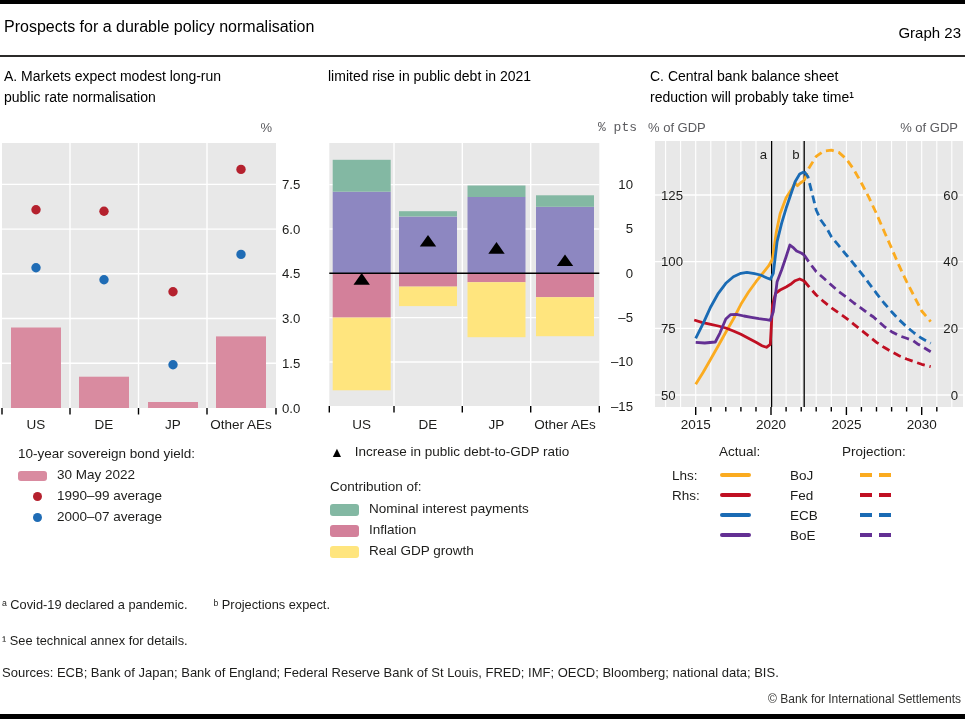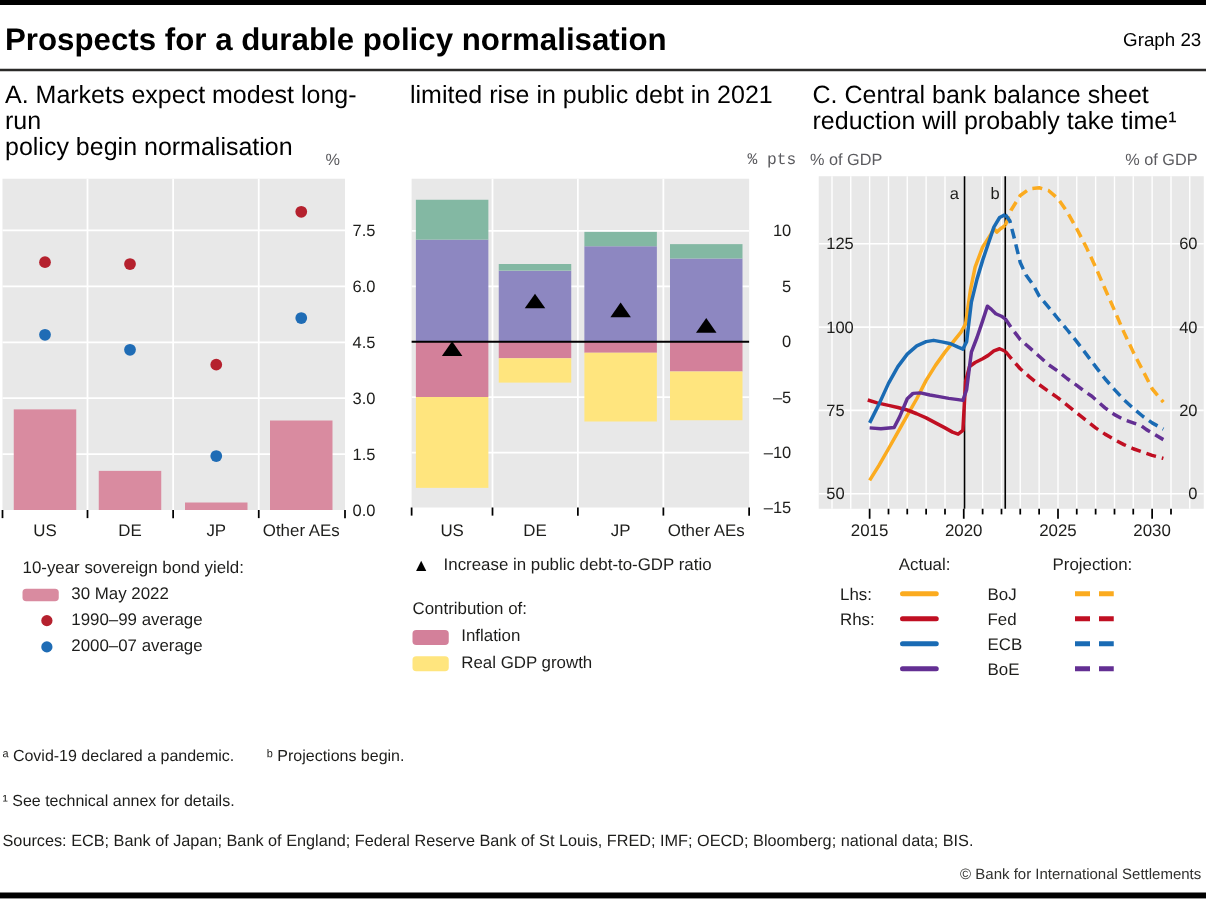--- a/index.html
+++ b/index.html
@@ -7,7 +7,7 @@
         font-family:"Liberation Sans","DejaVu Sans",sans-serif;color:#1d1d1b;}
   .topbar{position:absolute;left:0;top:0;width:965px;height:4px;background:#000;}
   .bottombar{position:absolute;left:0;top:714px;width:965px;height:5px;background:#000;}
-  .title{position:absolute;left:4px;top:18px;font-size:25px;color:#000;font-weight:bold;}
+  .title{position:absolute;left:4px;top:18px;font-size:16px;color:#000;}
   .graph-label{position:absolute;right:4px;top:24px;font-size:15px;color:#000;}
   .rule{position:absolute;left:0;top:55px;width:965px;height:2px;background:#2b2a29;}
   .ptitle{position:absolute;font-size:20px;line-height:21px;color:#000;}

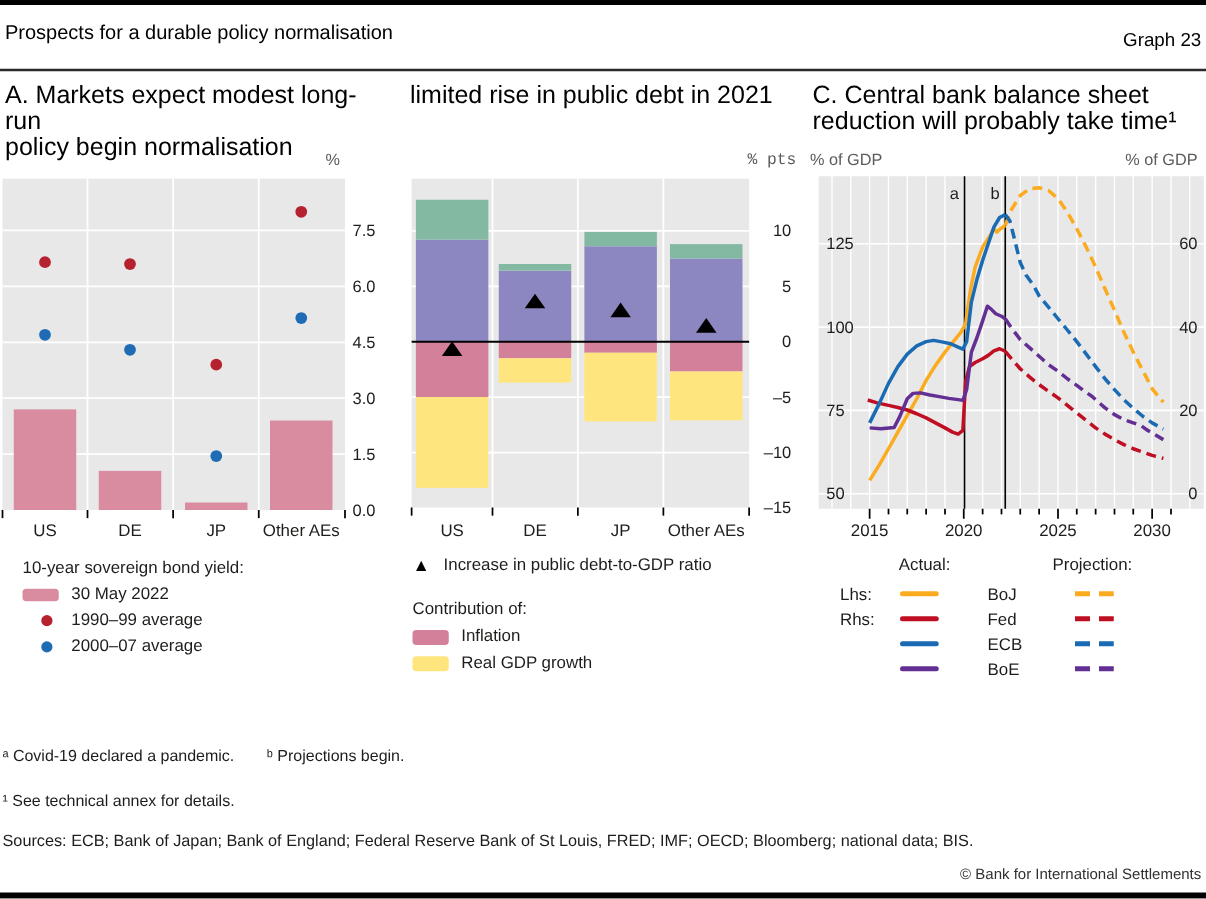--- a/index.html
+++ b/index.html
@@ -10,7 +10,7 @@
   .title{position:absolute;left:4px;top:18px;font-size:16px;color:#000;}
   .graph-label{position:absolute;right:4px;top:24px;font-size:15px;color:#000;}
   .rule{position:absolute;left:0;top:55px;width:965px;height:2px;background:#2b2a29;}
-  .ptitle{position:absolute;font-size:20px;line-height:21px;color:#000;}
+  .ptitle{position:absolute;font-size:14px;line-height:21px;color:#000;}
   .unit{position:absolute;font-size:13px;color:#5b5b5f;}
   svg{position:absolute;overflow:visible;}
   svg text{font-family:"Liberation Sans","DejaVu Sans",sans-serif;fill:#1d1d1b;}

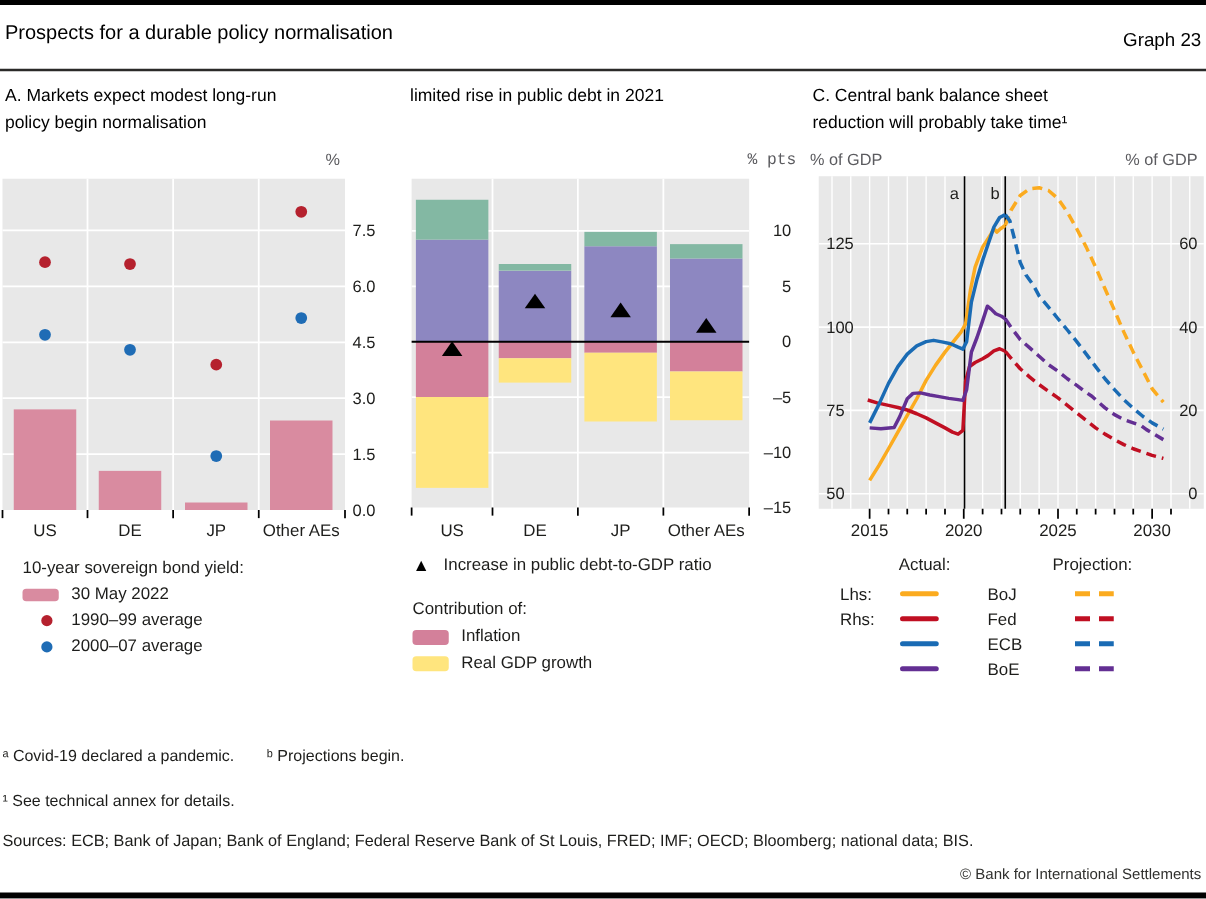--- a/index.html
+++ b/index.html
@@ -50,7 +50,7 @@
 
   <div class="ptitle" style="left:4px;top:66px;width:310px;">
     <div>A. Markets expect modest long-run</div>
-    <div>policy begin normalisation</div>
+    <div>public rate normalisation</div>
   </div>
   <div class="unit" style="left:172px;top:120px;width:100px;text-align:right;">%</div>
   <svg style="left:0;top:140px;" width="310" height="298">

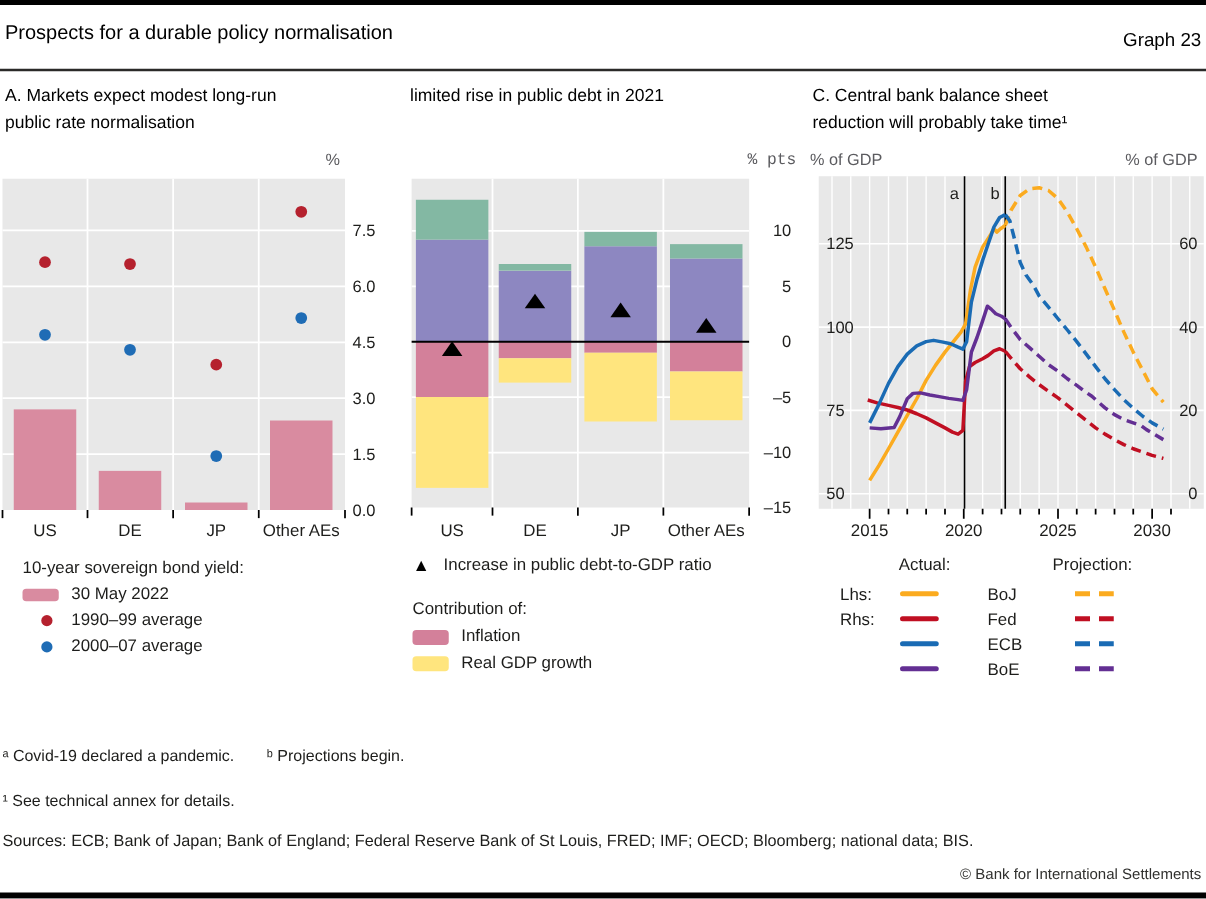--- a/index.html
+++ b/index.html
@@ -169,6 +169,12 @@
       <span>Increase in public debt-to-GDP ratio</span>
     </div>
     <div class="lhead" style="margin-top:13px;height:23px;">Contribution of:</div>
+    <div class="lrow">
+      <span class="swcol">
+          <span class="rect-swatch" style="--sw: #83b8a3;"></span>
+        </span>
+      <span>Nominal interest payments</span>
+    </div>
     <div class="lrow">
       <span class="swcol">
           <span class="rect-swatch" style="--sw: #d3809a;"></span>

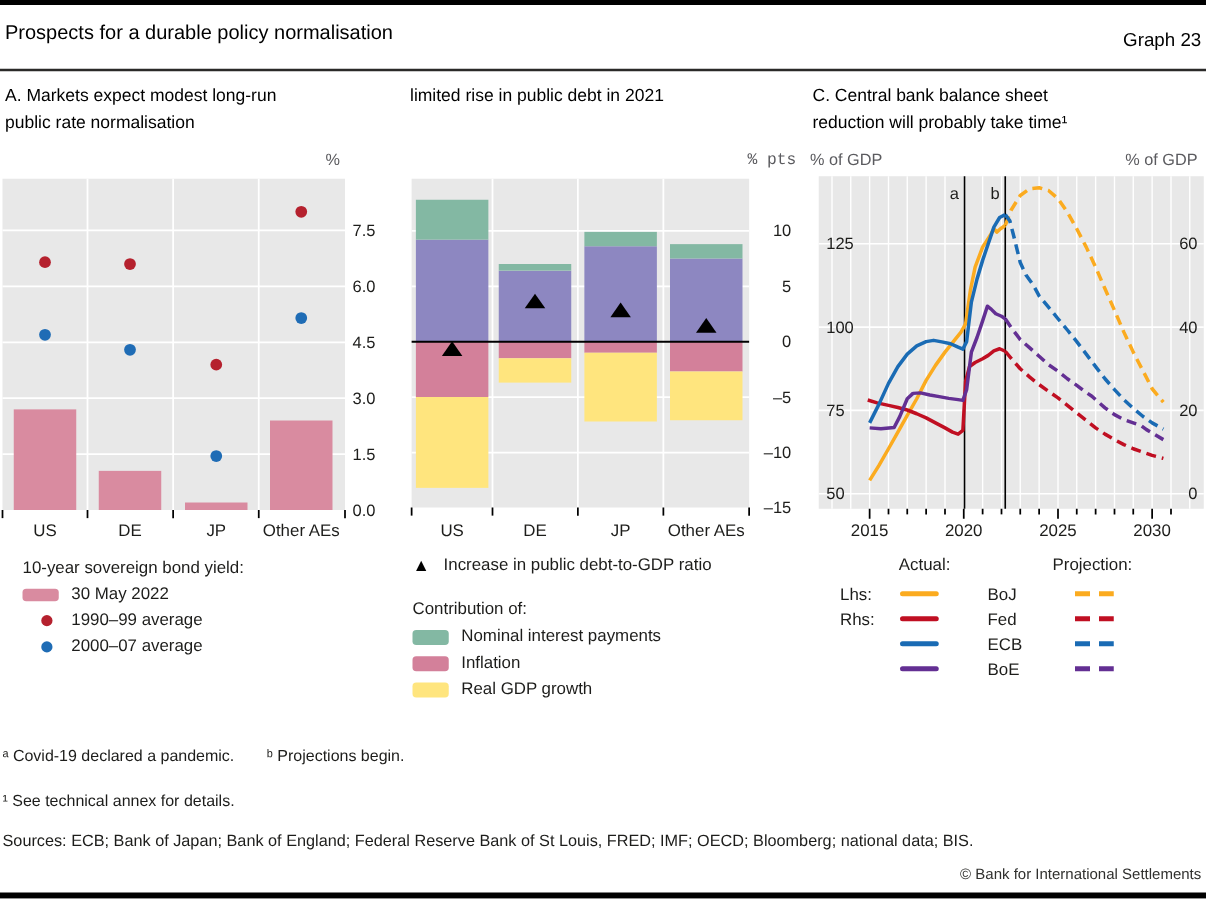--- a/index.html
+++ b/index.html
@@ -296,7 +296,7 @@
 
   <div class="fn fn-row" style="left:2px;top:597px;">
     <span>ᵃ  Covid-19 declared a pandemic.</span>
-    <span>ᵇ  Projections begin.</span>
+    <span>ᵇ  Projections expect.</span>
   </div>
   <div class="fn" style="left:2px;top:633px;">¹  See technical annex for details.</div>
   <div class="sources">Sources: ECB; Bank of Japan; Bank of England; Federal Reserve Bank of St Louis, FRED; IMF; OECD; Bloomberg; national data; BIS.</div>

